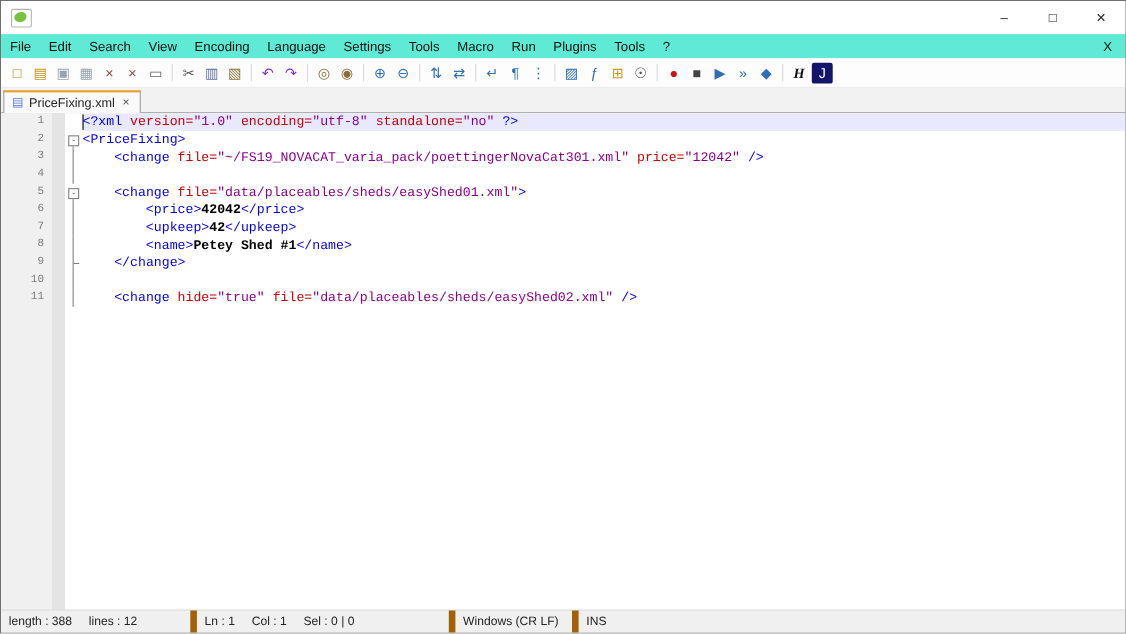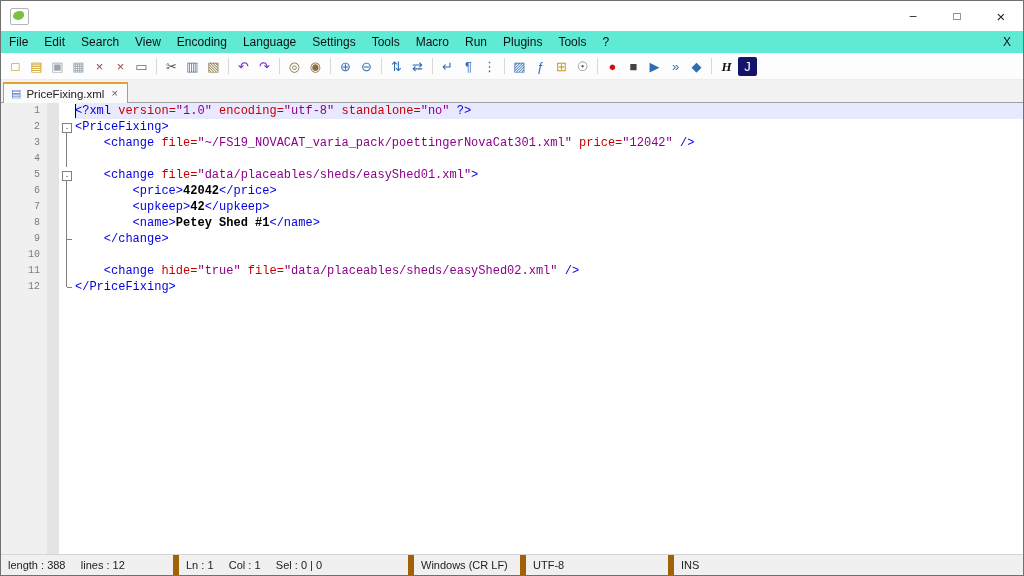--- a/index.html
+++ b/index.html
@@ -229,15 +229,6 @@
           </div>
           <div class="code"><span class="sg-plain" style="color: rgb(0, 0, 0);">    </span><span class="sg-tag" style="color: rgb(0, 0, 224);">&lt;change </span><span class="sg-attr" style="color: rgb(200, 0, 0);">hide=</span><span class="sg-val" style="color: rgb(139, 0, 139);">"true"</span><span class="sg-attr" style="color: rgb(200, 0, 0);"> file=</span><span class="sg-val" style="color: rgb(139, 0, 139);">"data/placeables/sheds/easyShed02.xml"</span><span class="sg-tag" style="color: rgb(0, 0, 224);"> /&gt;</span></div>
         </div>
-        <div class="row">
-          <div class="num">12</div>
-          <div class="bm"></div>
-          <div class="fold">
-            <i class="fl-top"></i>
-            <i class="fstub"></i>
-          </div>
-          <div class="code"><span class="sg-tag" style="color: rgb(0, 0, 224);">&lt;/PriceFixing&gt;</span></div>
-        </div>
       </div>
   </div>
 

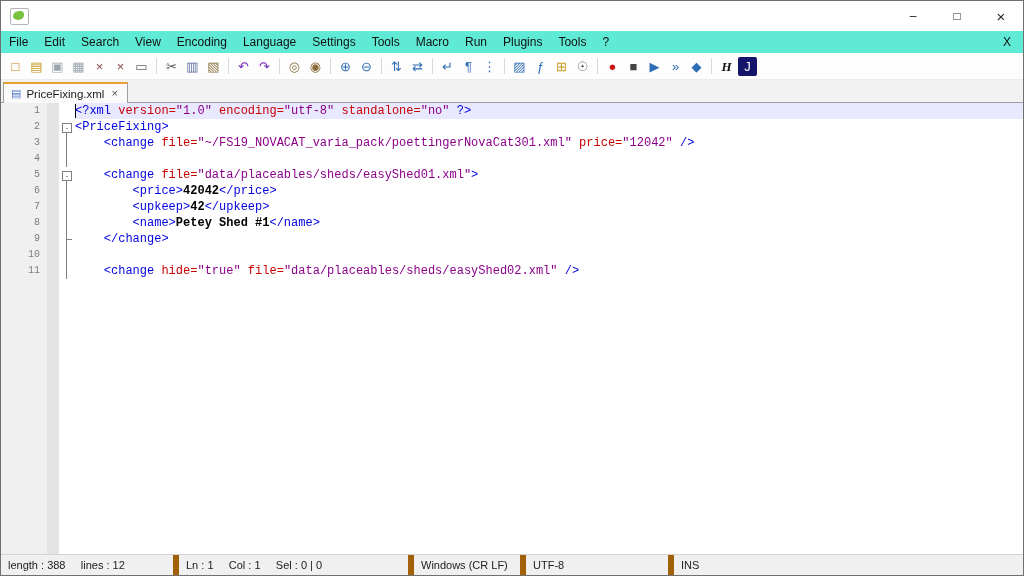--- a/index.html
+++ b/index.html
@@ -236,7 +236,6 @@
     <div class="sb sb-len">length : 388     lines : 12</div>
     <div class="sb sb-pos">Ln : 1     Col : 1     Sel : 0 | 0</div>
     <div class="sb sb-eol">Windows (CR LF)</div>
-    <div class="sb sb-enc">UTF-8</div>
     <div class="sb sb-ins">INS</div>
   </div>
 

